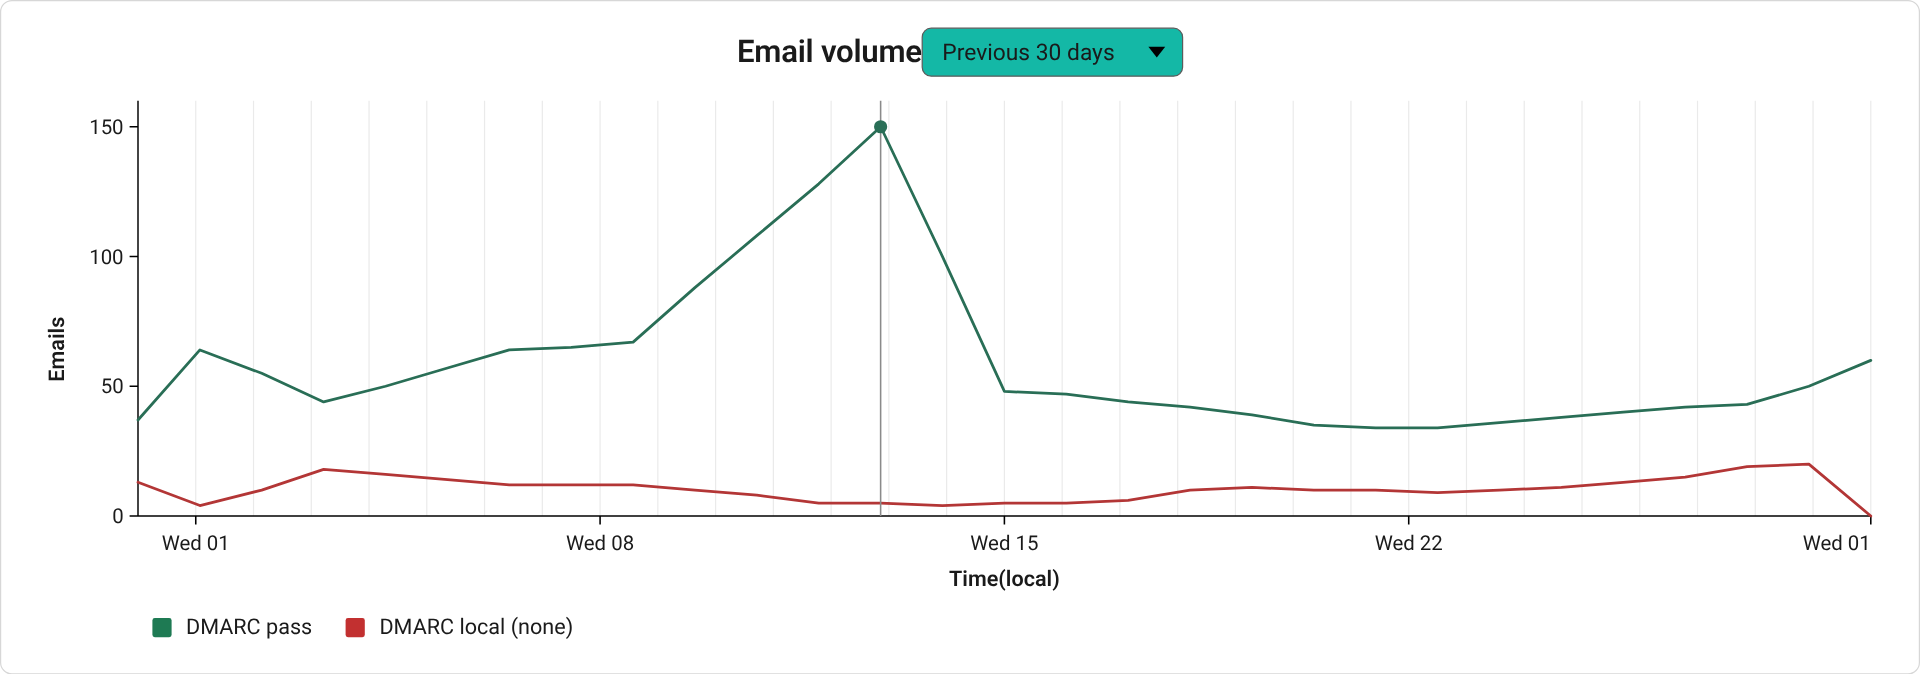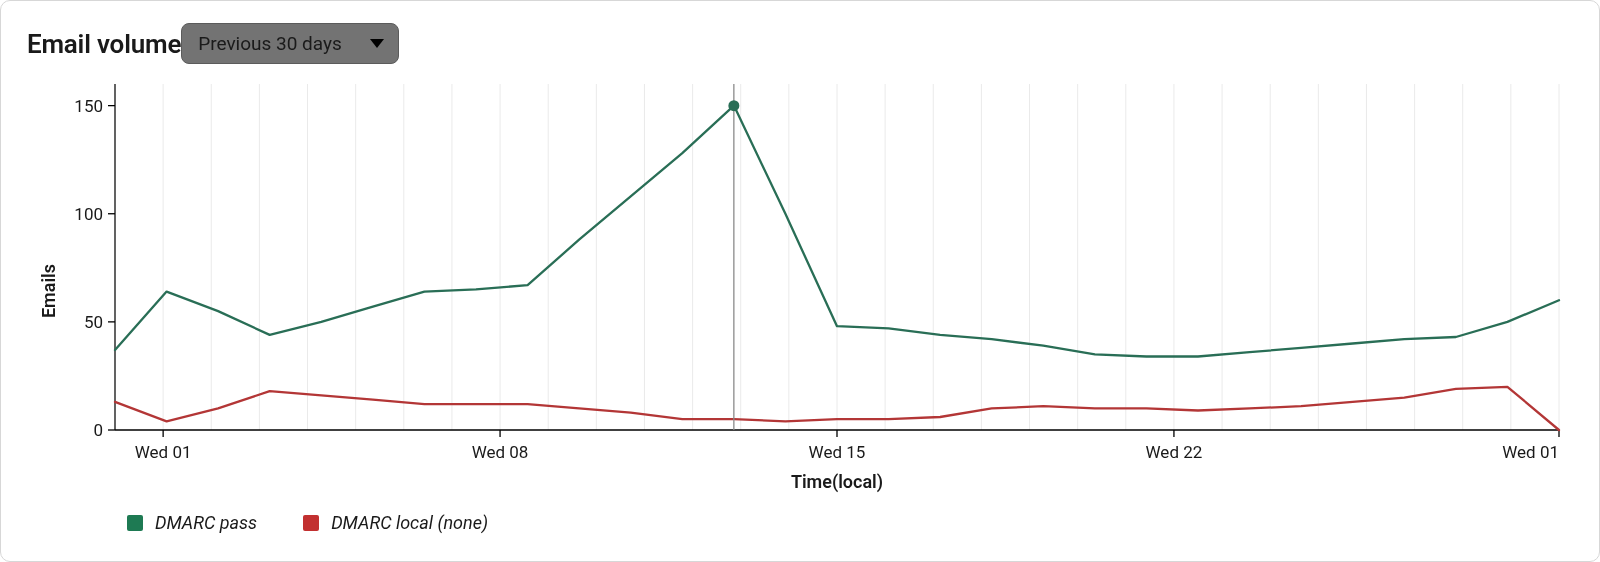--- a/index.html
+++ b/index.html
@@ -20,7 +20,7 @@
   }
   .card-header {
     display: flex;
-    justify-content: flex-start;
+    justify-content: center;
     align-items: center;
   }
   .card-title {

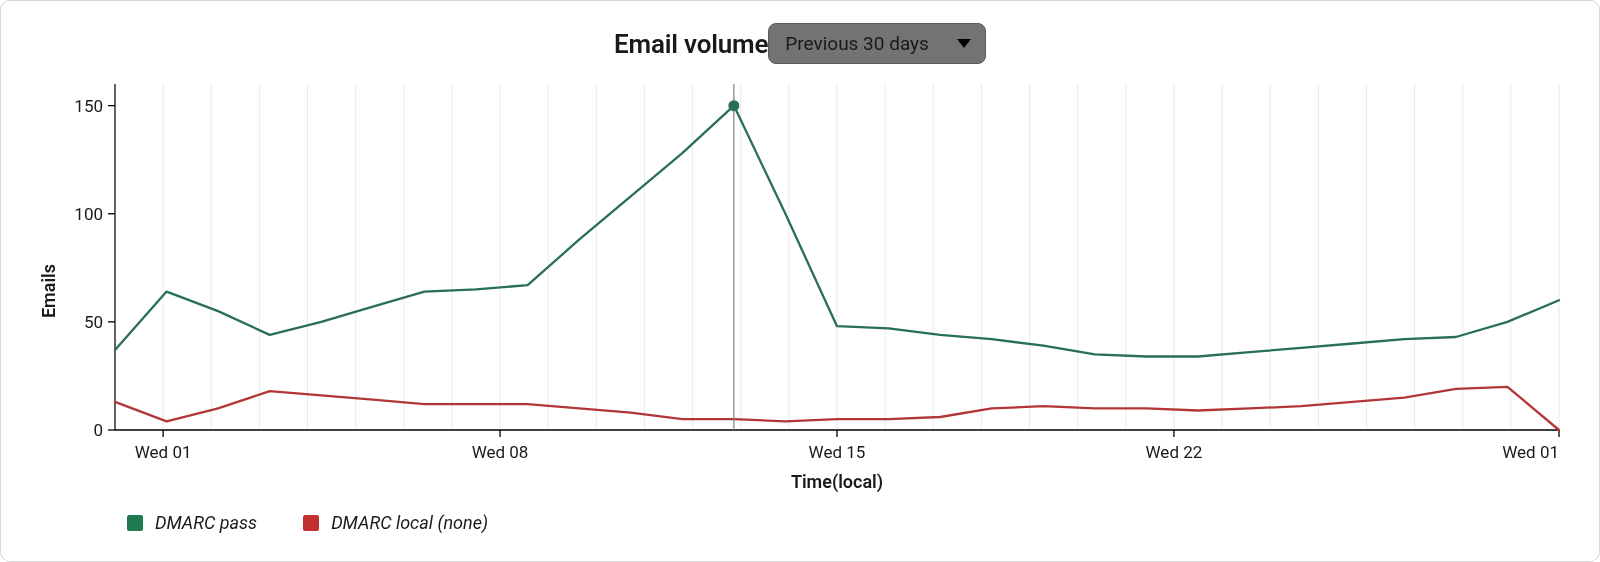--- a/index.html
+++ b/index.html
@@ -38,7 +38,7 @@
     font-size: 19px;
     cursor: pointer;
     user-select: none;
-    background: #737373;
+    background: #14b8a6;
   }
   .caret-down-icon {
     width: 0; height: 0;

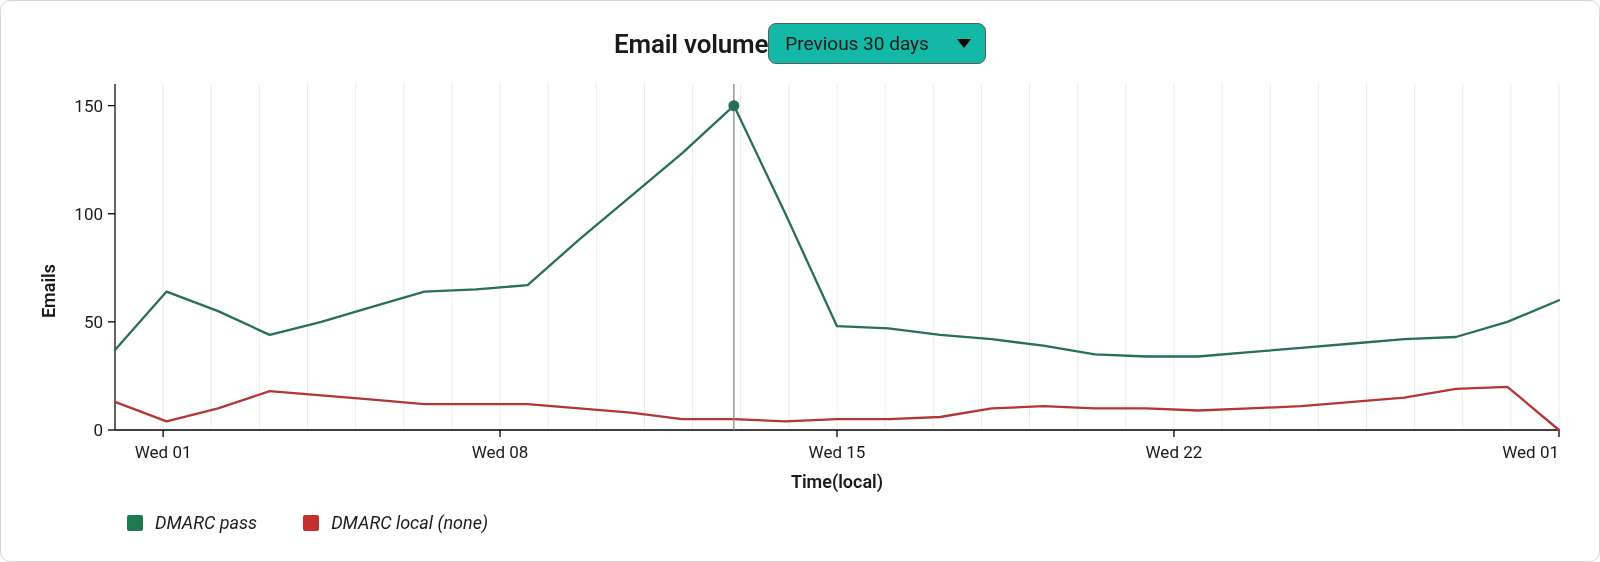--- a/index.html
+++ b/index.html
@@ -63,11 +63,10 @@
   }
   .legend {
     display: flex;
-    gap: 46px;
+    gap: 28px;
     padding-left: 100px;
     margin-top: 6px;
     font-size: 18px;
-    font-style: italic;
   }
   .legend-item { display: flex; align-items: center; gap: 12px; }
   .swatch { width: 16px; height: 16px; border-radius: 2px; }

